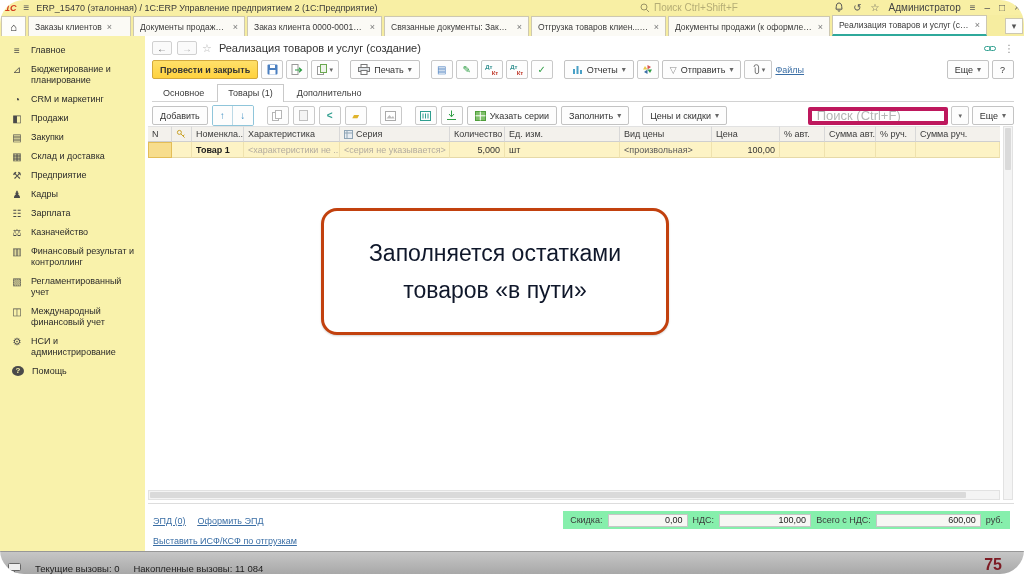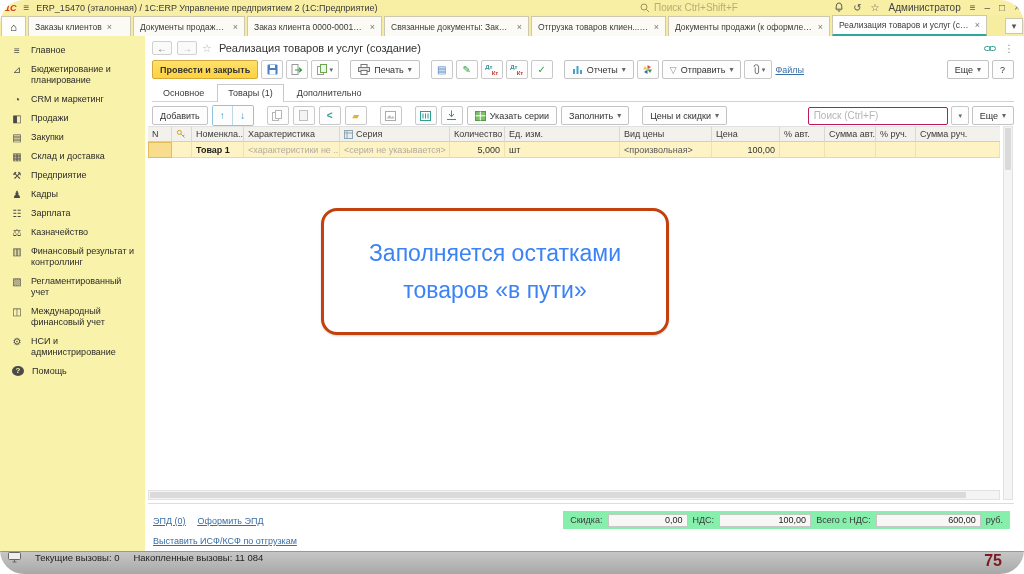--- a/index.html
+++ b/index.html
@@ -89,8 +89,8 @@
   .updown .ibtn:first-child { border-right:1px solid #bcd9e6; }
   .arrow-up, .arrow-down { color:#3f8fc4; font-weight:bold; font-size:10px; }
   .search-wrap { margin-left:auto; display:flex; align-items:center; gap:3px; }
-  .search-input { width:140px; height:18px; border:1px solid #be185d; border-radius:2px; padding:0 5px;
-    font-size:10px; color:#555; font-family:"Liberation Sans",sans-serif; outline:none; }
+  .search-input { width:140px; height:18px; border:4px solid #be185d; border-radius:2px; padding:0 5px;
+    font-size:13px; color:#555; font-family:"Liberation Sans",sans-serif; outline:none; }
   .search-input::placeholder { color:#b5b5b5; }
 
   

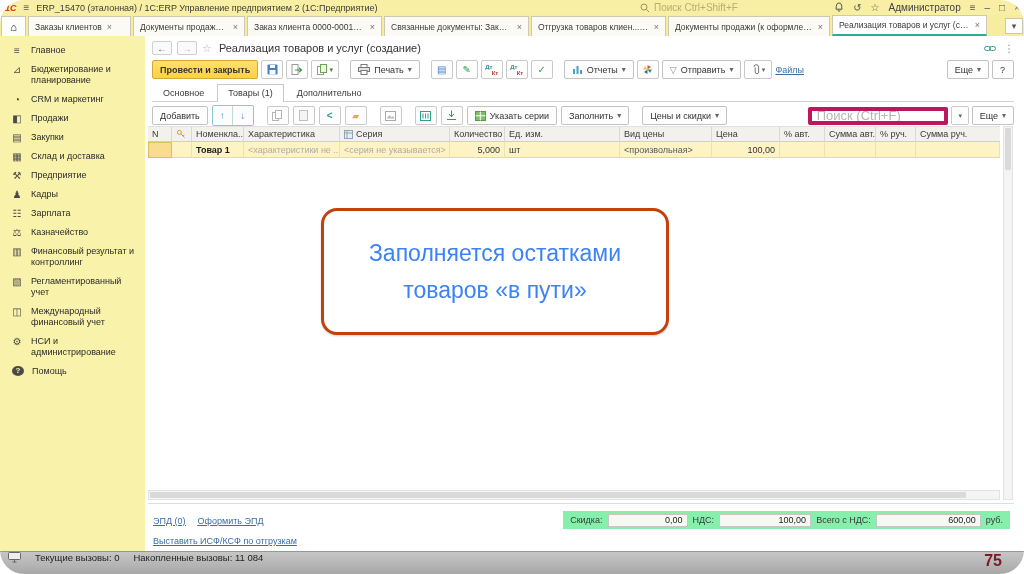--- a/index.html
+++ b/index.html
@@ -110,7 +110,7 @@
   .callout { position:absolute; left:176px; top:172px; width:348px; height:127px; background:#fff;
     border:3px solid #c2410e; border-radius:16px; box-shadow:0 1px 2px rgba(0,0,0,.18);
     display:flex; align-items:center; justify-content:center; text-align:center; padding:6px 18px; }
-  .callout-text { font-size:23px; line-height:37px; color:#3b82f6; }
+  .callout-text { font-size:23px; line-height:37px; color:#0f172a; }
 
   
   .hscroll { position:absolute; left:3px; right:24px; top:454px; height:10px; background:#f4f4f4; border:1px solid #e2e2e2; }

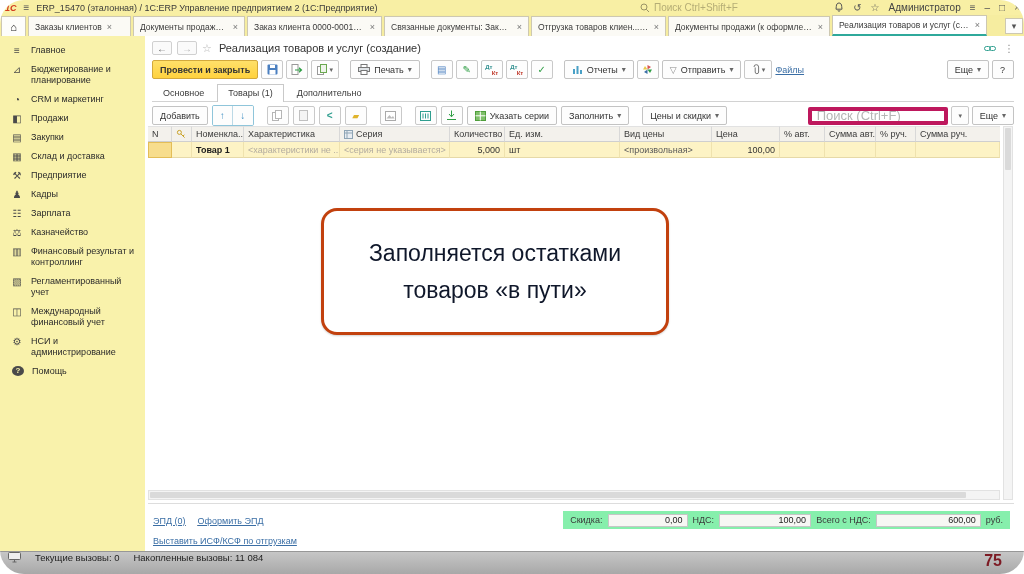--- a/index.html
+++ b/index.html
@@ -132,7 +132,7 @@
   
   .statusbar { position:absolute; left:0; bottom:0; right:0; height:23px;
     background:linear-gradient(#c6c6c6,#a8a8a8); border-top:1px solid #979797;
-    display:flex; align-items:flex-start; padding:0 8px; gap:14px; color:#1f1f1f; font-size:9.5px; }
+    display:flex; align-items:flex-end; padding:0 8px; gap:14px; color:#1f1f1f; font-size:9.5px; }
   .page-num { margin-left:auto; margin-right:14px; color:#7d1b24; font-weight:bold; font-size:16px; }
 
   svg { display:block; }

